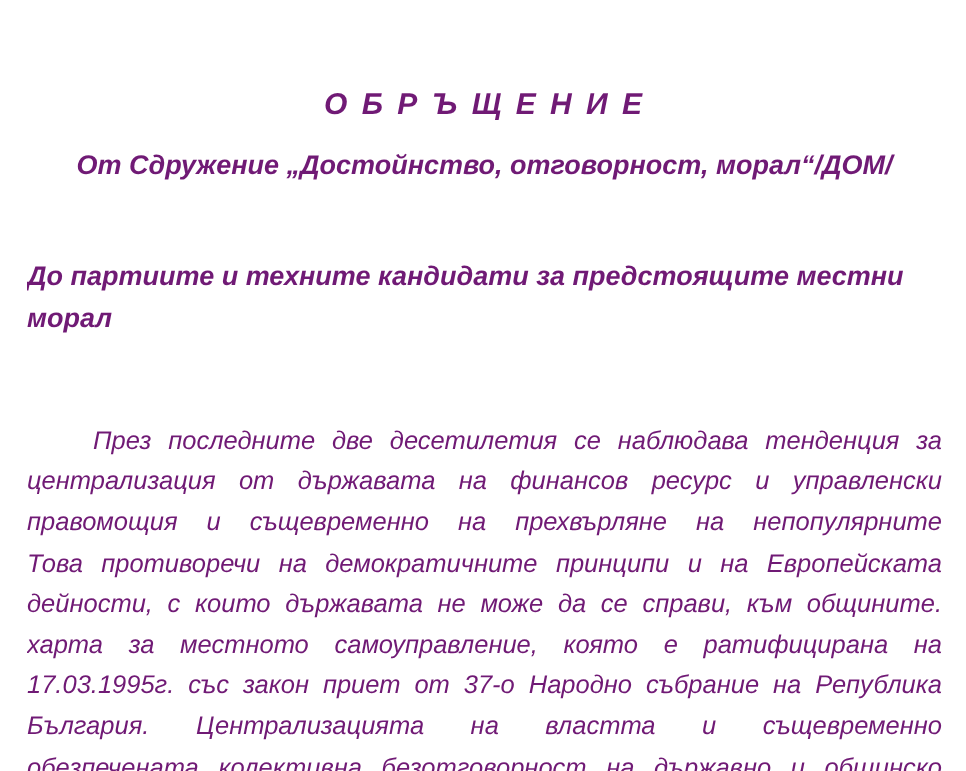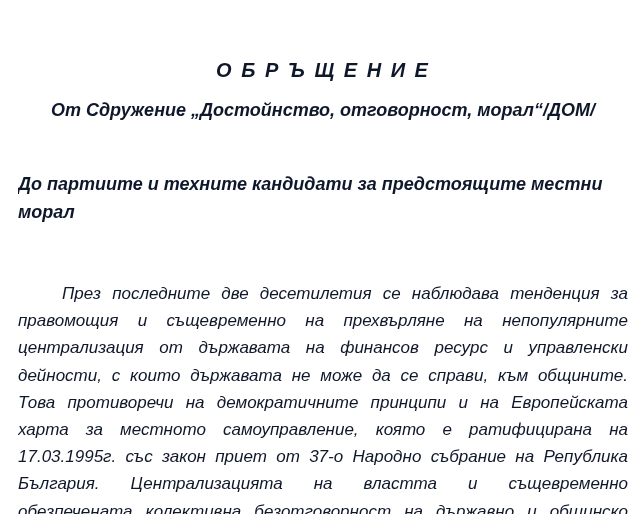--- a/index.html
+++ b/index.html
@@ -15,7 +15,7 @@
     background: #ffffff;
     font-family: "Liberation Sans", sans-serif;
     font-style: italic;
-    color: #0f172a;
+    color: #701a75;
     box-sizing: border-box;
     padding: 58px 16px 0 18px;
   }

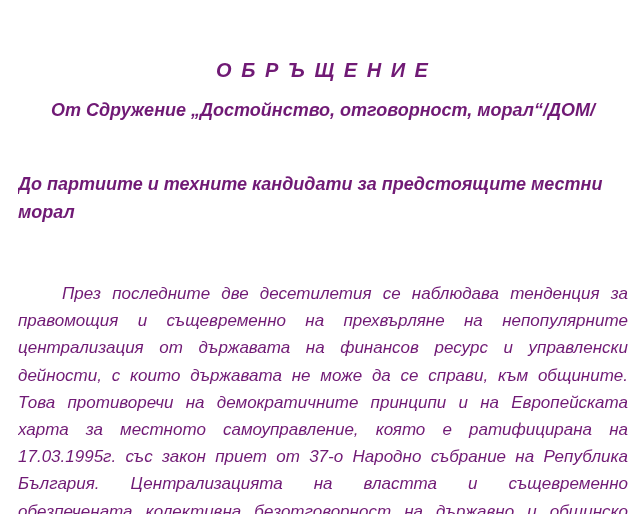--- a/index.html
+++ b/index.html
@@ -77,8 +77,8 @@
 
   <div class="body-paragraph">
       <div class="paragraph-line">През последните две десетилетия се наблюдава тенденция за</div>
+      <div class="paragraph-line">централизация от държавата на финансов ресурс и управленски</div>
       <div class="paragraph-line">правомощия и същевременно на прехвърляне на непопулярните</div>
-      <div class="paragraph-line">централизация от държавата на финансов ресурс и управленски</div>
       <div class="paragraph-line">дейности, с които държавата не може да се справи, към общините.</div>
       <div class="paragraph-line">Това противоречи на демократичните принципи и на Европейската</div>
       <div class="paragraph-line">харта за местното самоуправление, която е ратифицирана на</div>

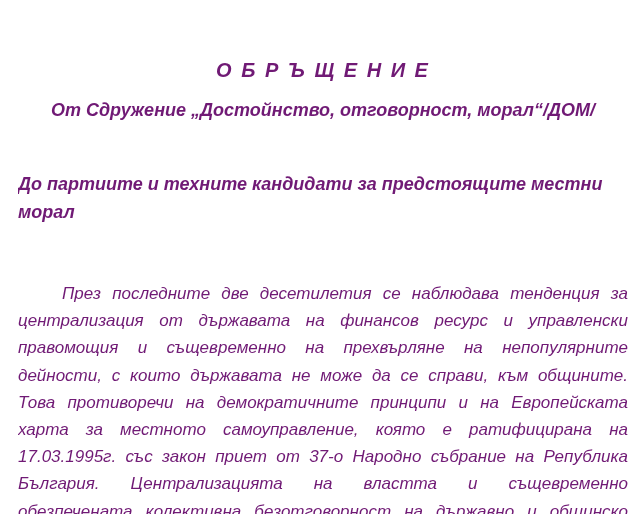--- a/index.html
+++ b/index.html
@@ -79,8 +79,8 @@
       <div class="paragraph-line">През последните две десетилетия се наблюдава тенденция за</div>
       <div class="paragraph-line">централизация от държавата на финансов ресурс и управленски</div>
       <div class="paragraph-line">правомощия и същевременно на прехвърляне на непопулярните</div>
+      <div class="paragraph-line">Това противоречи на демократичните принципи и на Европейската</div>
       <div class="paragraph-line">дейности, с които държавата не може да се справи, към общините.</div>
-      <div class="paragraph-line">Това противоречи на демократичните принципи и на Европейската</div>
       <div class="paragraph-line">харта за местното самоуправление, която е ратифицирана на</div>
       <div class="paragraph-line">17.03.1995г. със закон приет от 37-о Народно събрание на Република</div>
       <div class="paragraph-line">България. Централизацията на властта и същевременно</div>

